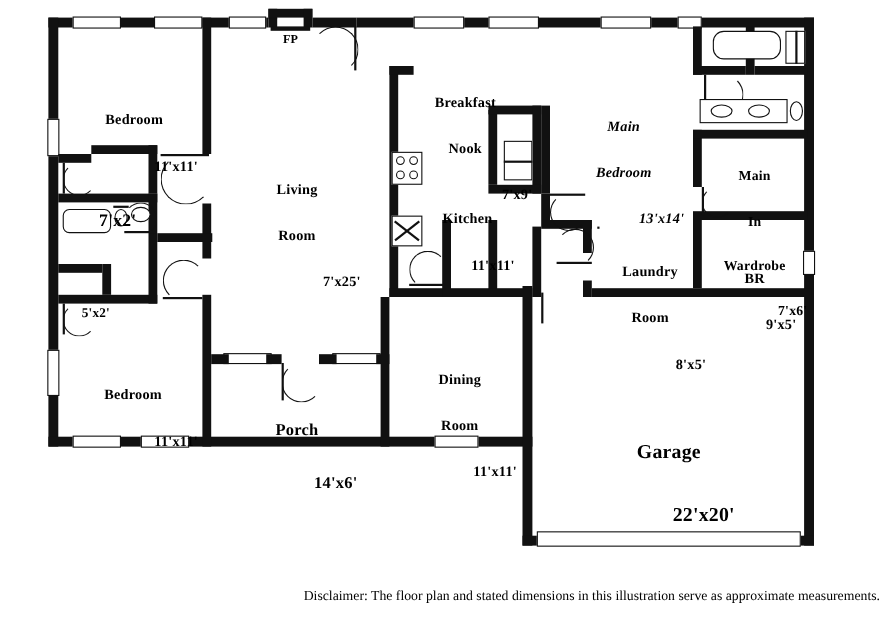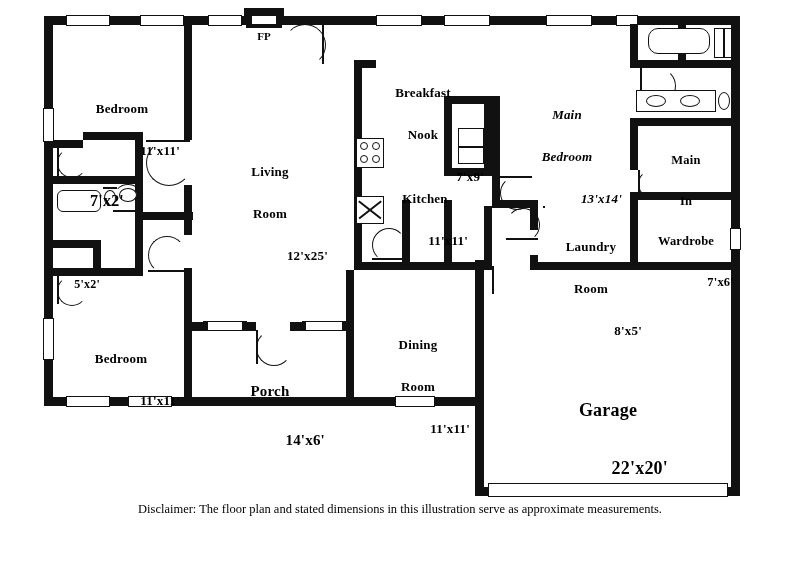--- a/index.html
+++ b/index.html
@@ -272,7 +272,7 @@
   <div class="label" style="left:212px; top:137px; width:116px; font-size:13px;">
     <span class="nm">Living</span>
     <span class="nm">Room</span>
-    <span class="dim">12'x25'</span>
+    <span class="dim">7'x25'</span>
   </div>
 
   <div class="label" style="left:362px; top:58px; width:122px; font-size:13px;">

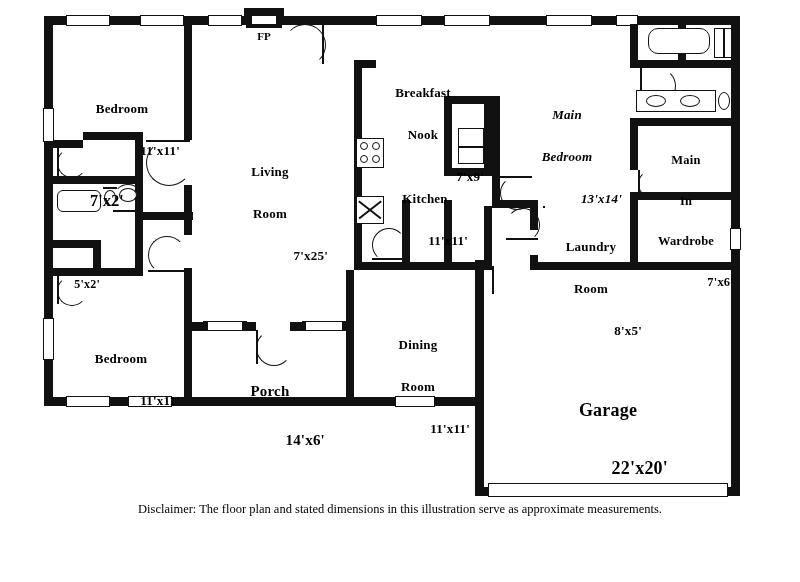--- a/index.html
+++ b/index.html
@@ -311,6 +311,10 @@
     <span class="dim">8'x5'</span>
   </div>
 
+  <div class="label" style="left:648px; top:218px; width:76px; font-size:13px;">
+    <span class="nm">BR</span>
+    <span class="dim">9'x5'</span>
+  </div>
 
   <div class="label" style="left:548px; top:362px; width:120px; font-size:18px;">
     <span class="nm">Garage</span>

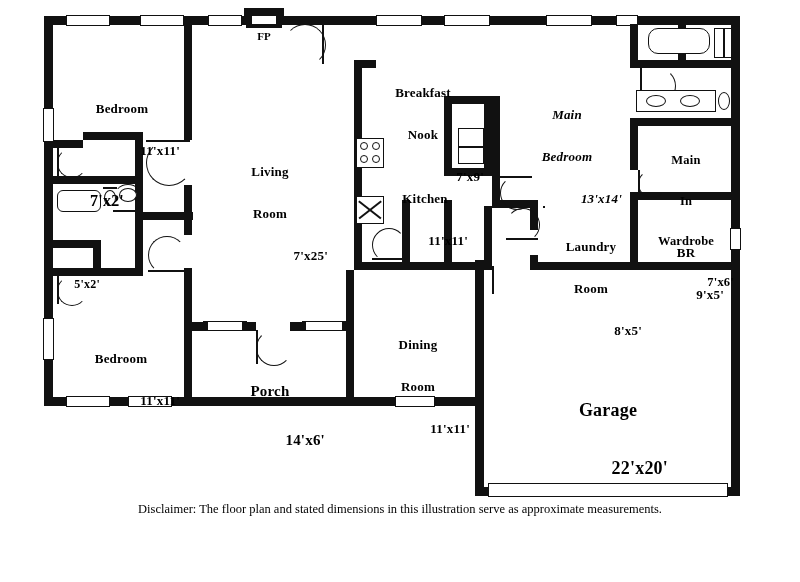--- a/index.html
+++ b/index.html
@@ -321,7 +321,7 @@
     <span class="dim">22'x20'</span>
   </div>
 
-  <div class="disclaimer" style="top:500px;">Disclaimer: The floor plan and stated dimensions in this illustration serve as approximate measurements.</div>
+  <div class="disclaimer" style="top:532px;text-align:right;">Disclaimer: The floor plan and stated dimensions in this illustration serve as approximate measurements.</div>
 
 </div>
 

